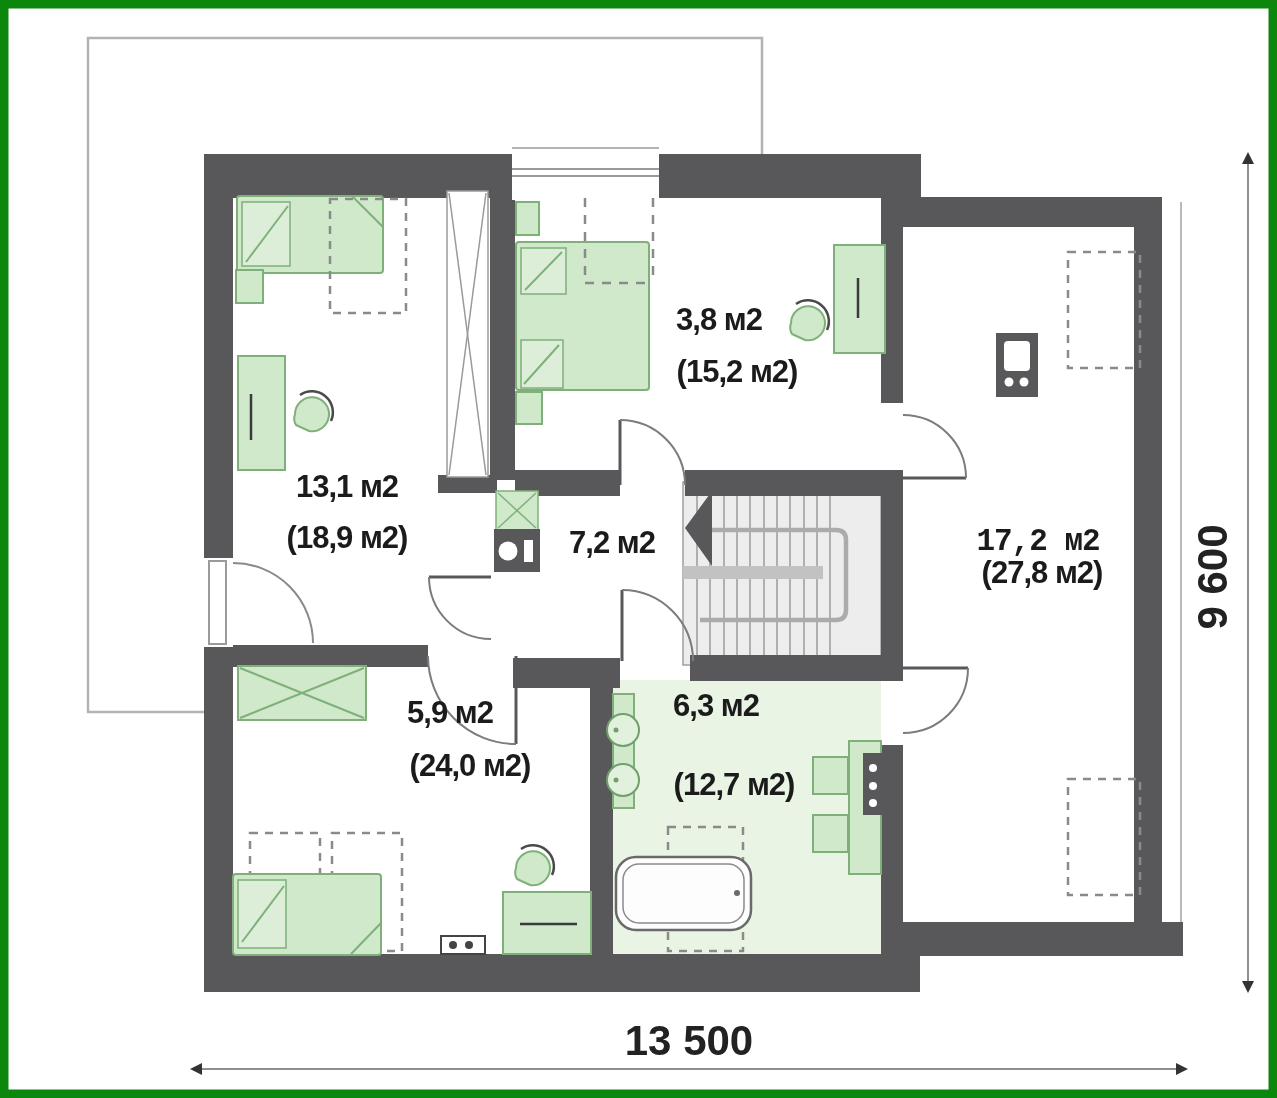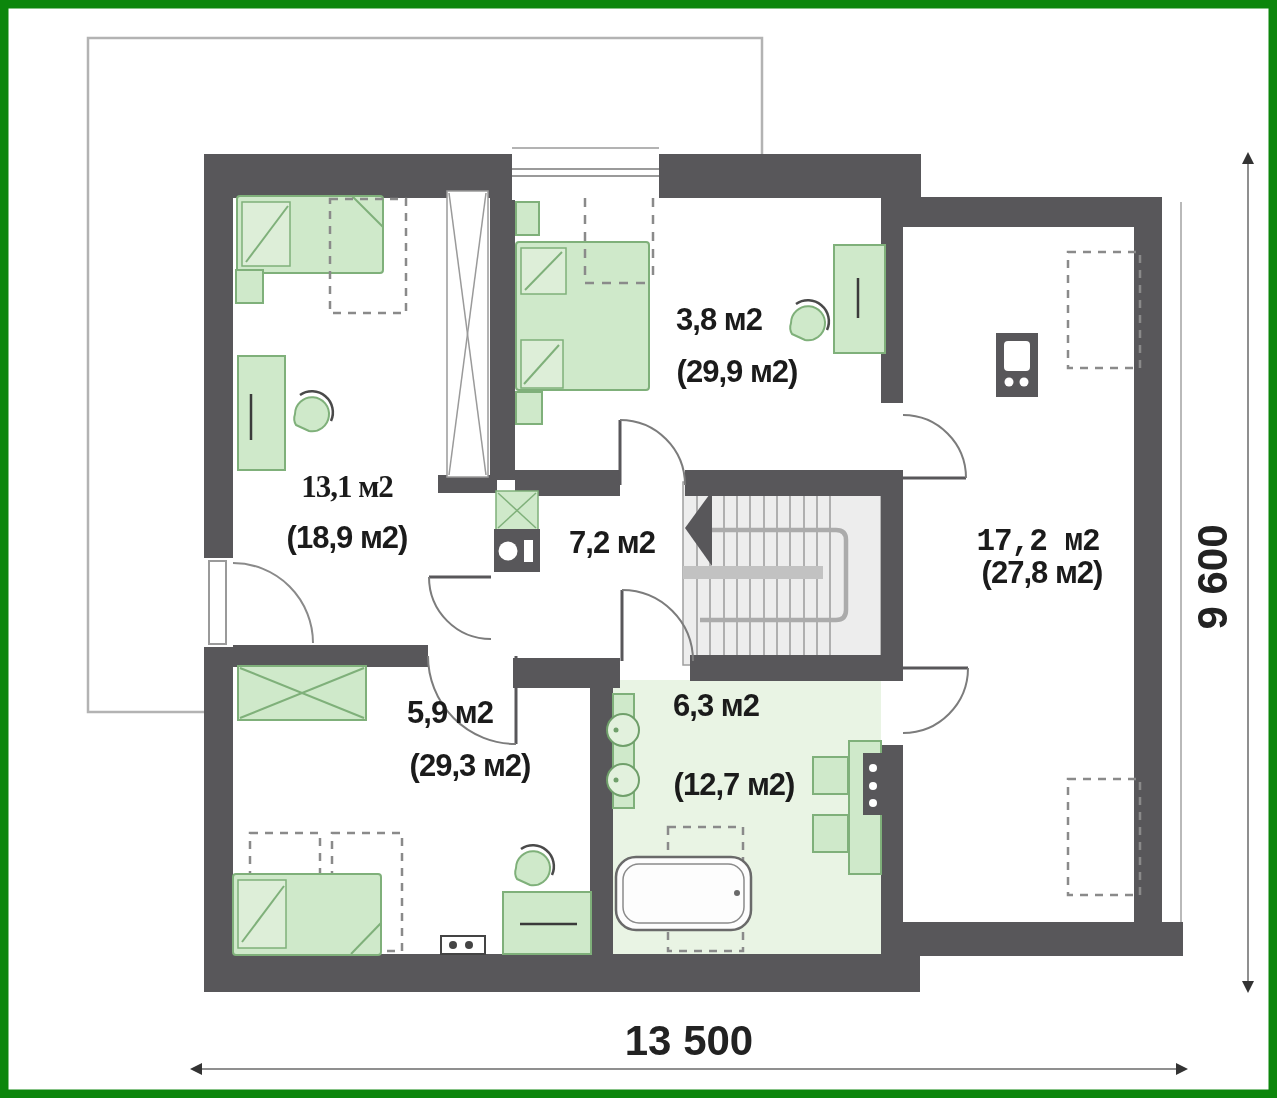--- a/index.html
+++ b/index.html
@@ -272,7 +272,7 @@
   <div class="room-label" style="left:347px;top:537px;text-align:center;">(18,9 м2)</div>
 
   <div class="room-label" style="left:719px;top:319px;">3,8 м2</div>
-  <div class="room-label" style="left:737px;top:371px;">(29,9 м2)</div>
+  <div class="room-label" style="left:737px;top:371px;">(15,2 м2)</div>
 
   <div class="room-label" style="left:612px;top:542px;text-align:center;">7,2 м2</div>
 

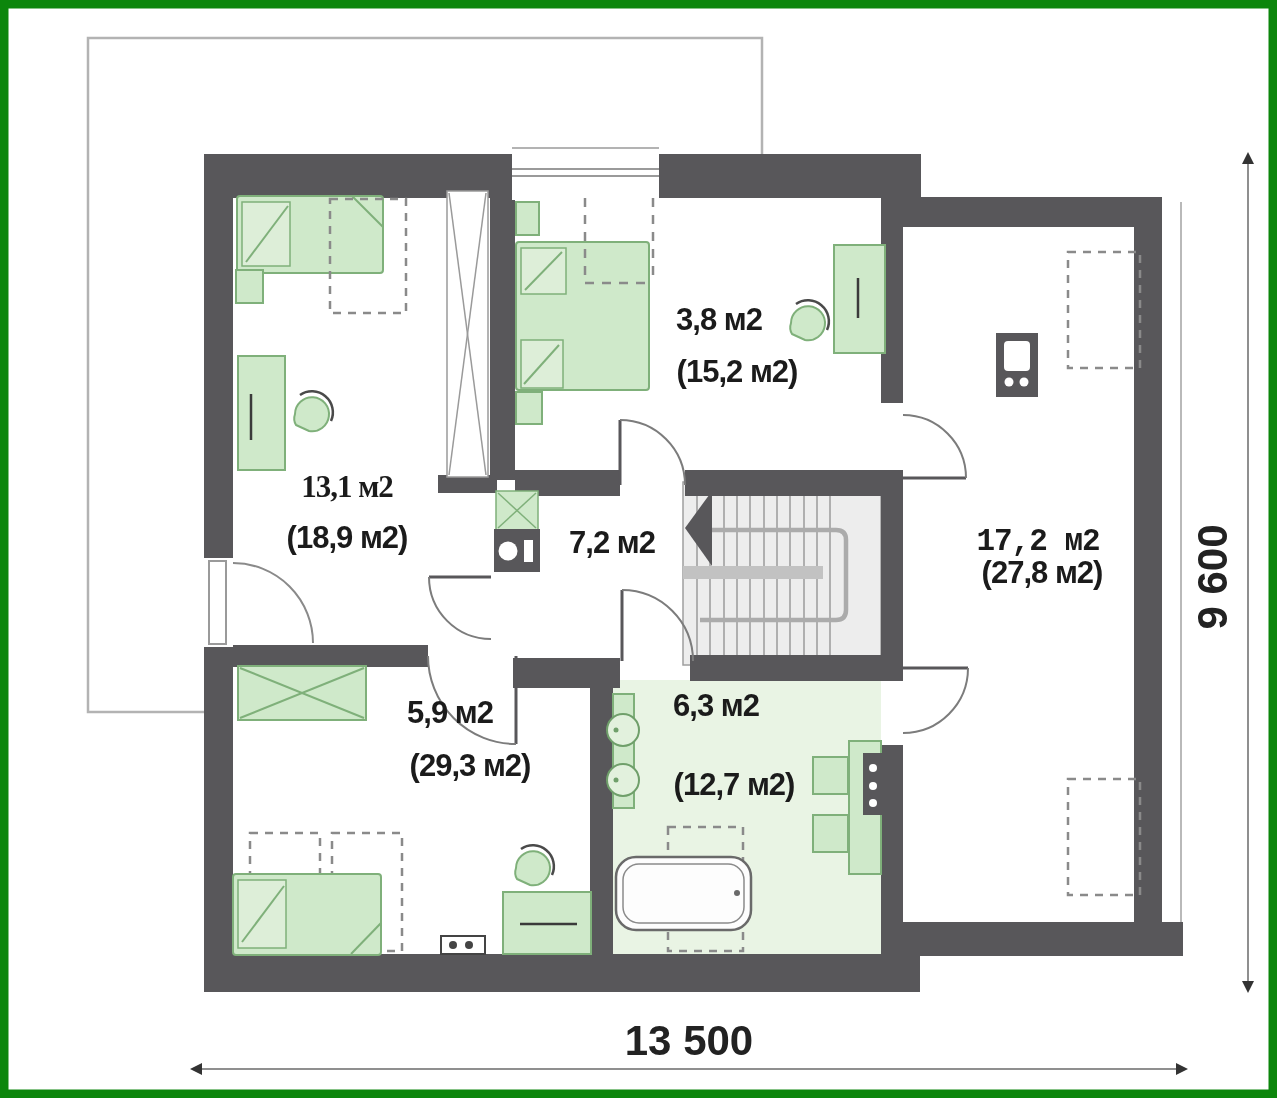--- a/index.html
+++ b/index.html
@@ -268,7 +268,7 @@
     <rect x="0" y="0" width="1277" height="1098" fill="none" stroke="#0c860c" stroke-width="17"></rect>
   </svg>
 
-  <div class="room-label" style="left:347px;top:486px;font-family:Liberation Serif, serif;">13,1 м2</div>
+  <div class="room-label" style="left:347px;top:486px;">13,1 м2</div>
   <div class="room-label" style="left:347px;top:537px;text-align:center;">(18,9 м2)</div>
 
   <div class="room-label" style="left:719px;top:319px;">3,8 м2</div>

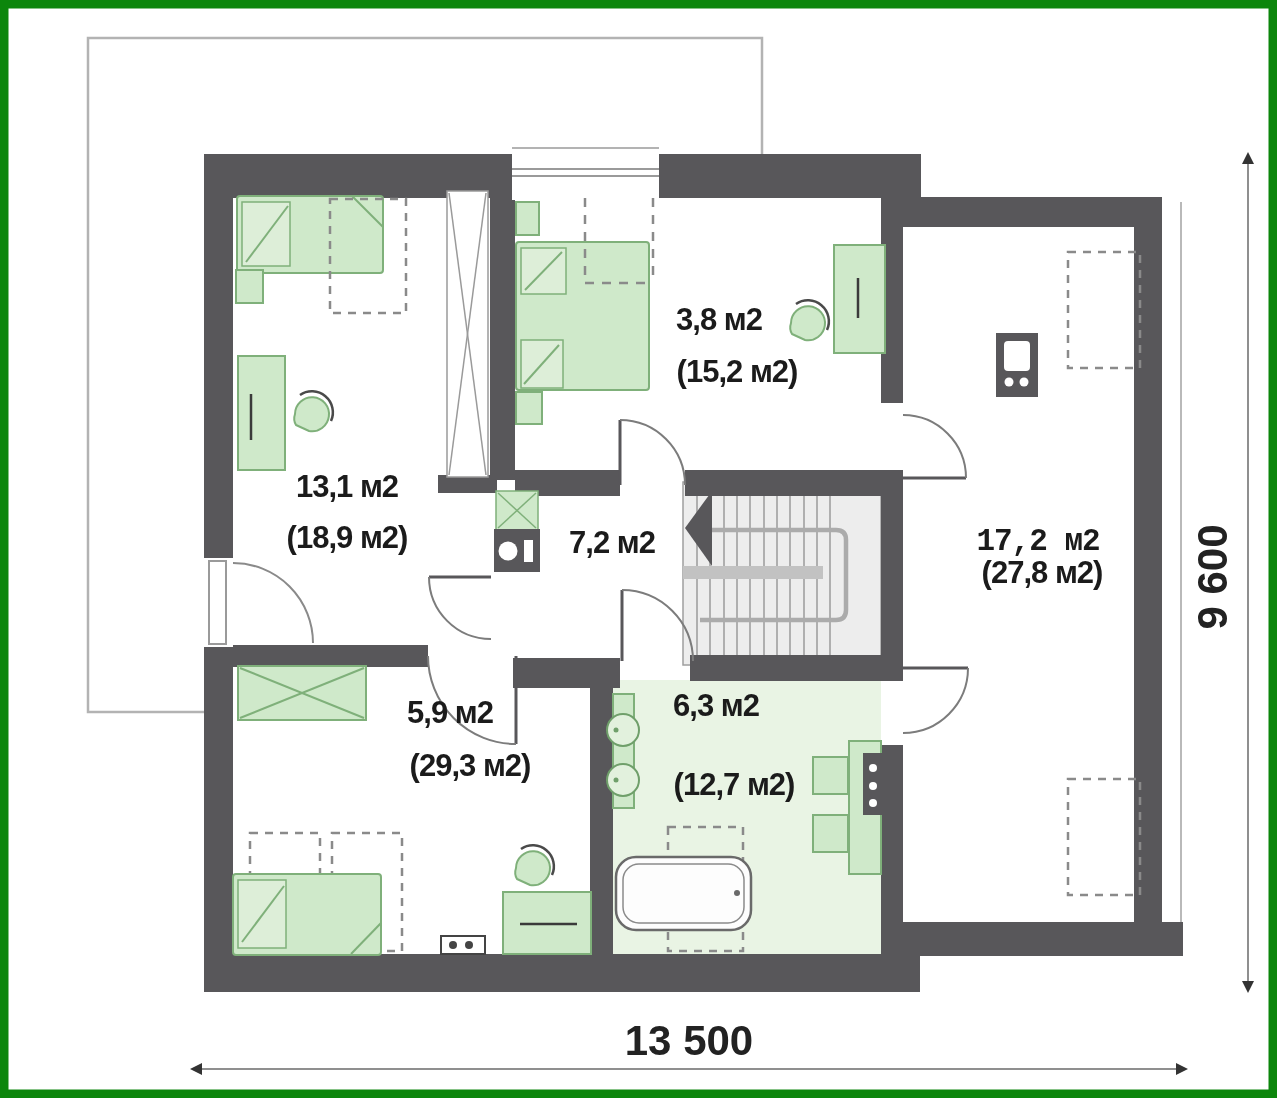--- a/index.html
+++ b/index.html
@@ -280,7 +280,7 @@
   <div class="room-label" style="left:1042px;top:572px;">(27,8 м2)</div>
 
   <div class="room-label" style="left:450px;top:712px;">5,9 м2</div>
-  <div class="room-label" style="left:470px;top:765px;">(29,3 м2)</div>
+  <div class="room-label" style="left:470px;top:765px;">(24,0 м2)</div>
 
   <div class="room-label" style="left:716px;top:705px;text-align:right;">6,3 м2</div>
   <div class="room-label" style="left:734px;top:784px;">(12,7 м2)</div>

